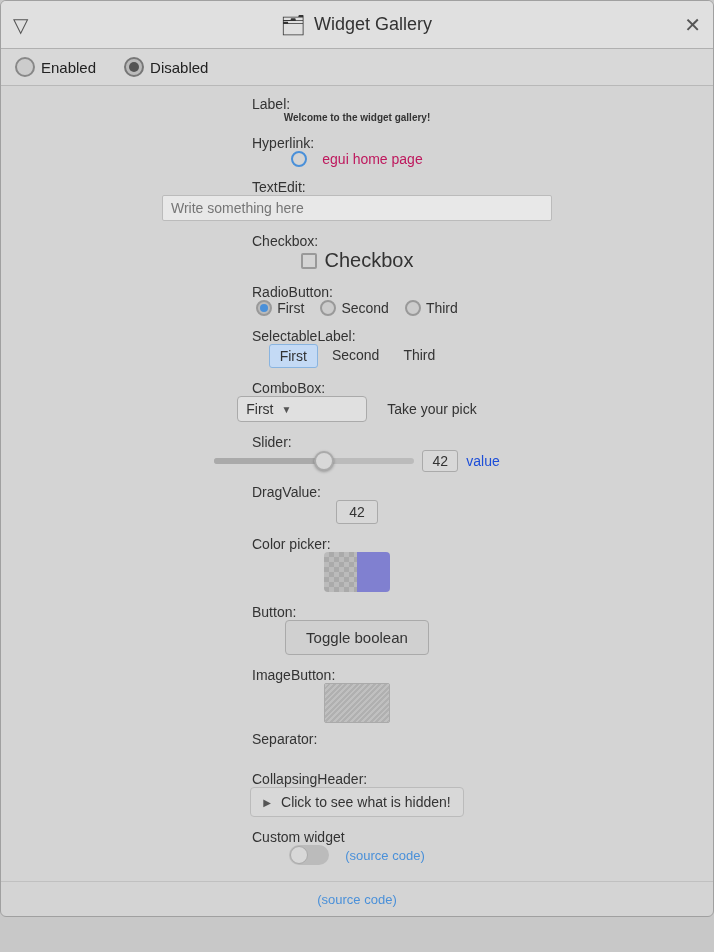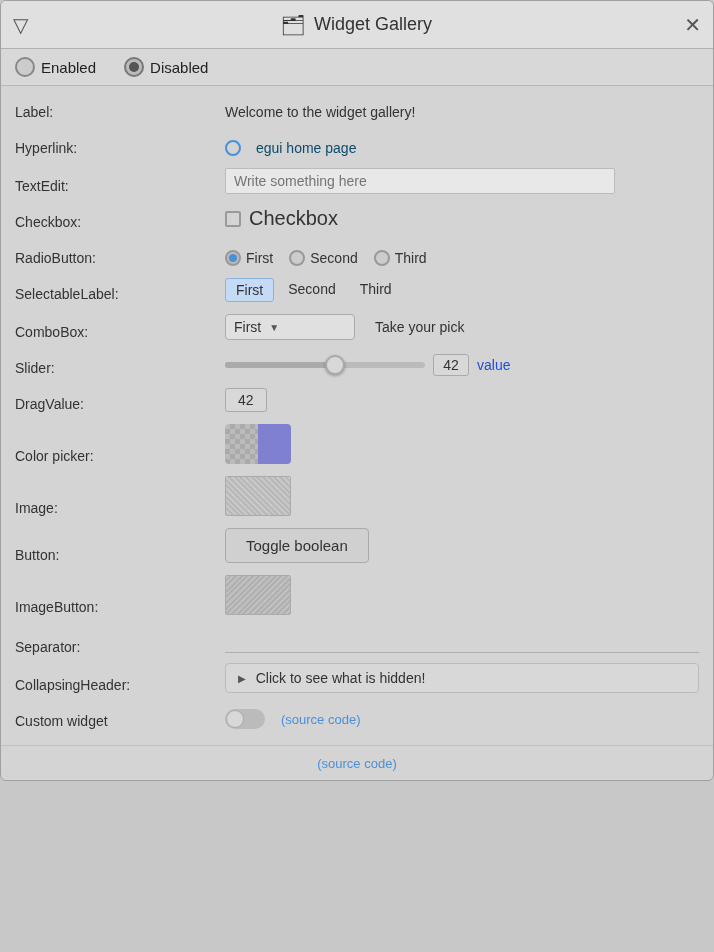--- a/index.html
+++ b/index.html
@@ -112,9 +112,10 @@
     }
     .row {
       display: flex;
-      align-items: flex-end;
+      align-items: center;
       padding: 6px 14px;
       min-height: 36px;
+      flex-direction: column;
     }
     .row-label {
       width: 210px;

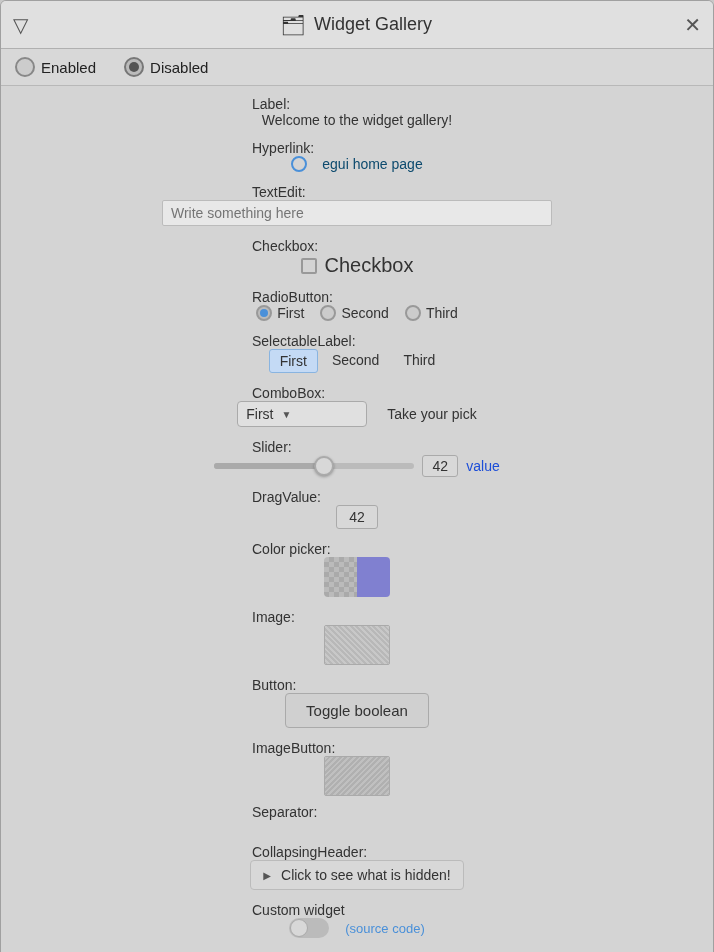--- a/index.html
+++ b/index.html
@@ -132,8 +132,9 @@
 
     
     .label-text {
-      font-size: 14px;
-      color: #333;
+      font-size: 10px;
+      color: #333;
+      font-weight: bold;
     }
 
     

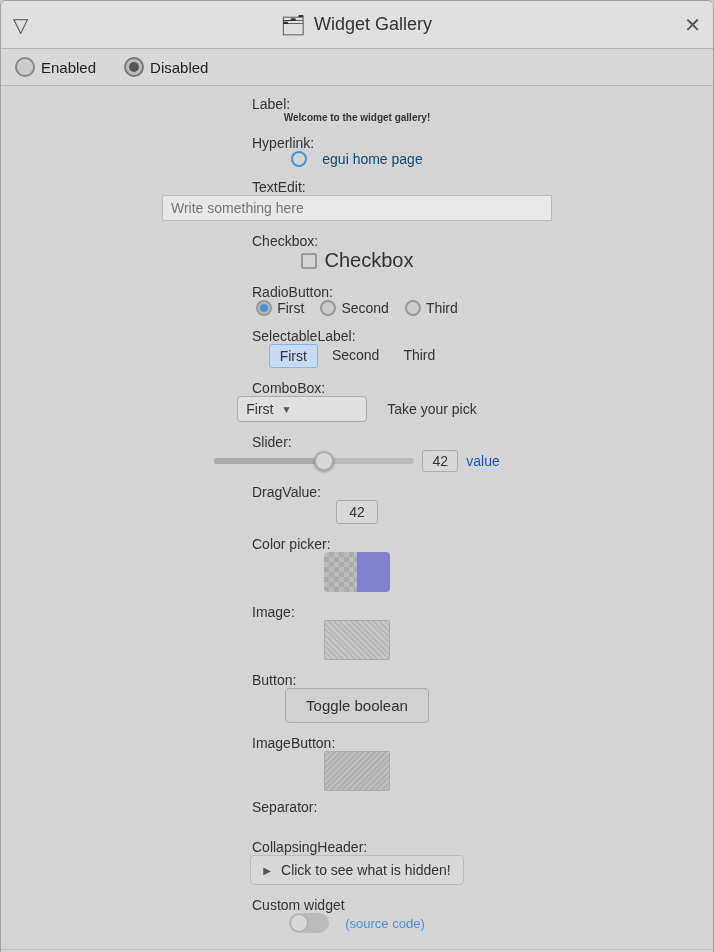--- a/index.html
+++ b/index.html
@@ -139,7 +139,7 @@
 
     
     .hyperlink {
-      color: #0c4a6e;
+      color: #be185d;
       font-size: 14px;
       display: flex;
       align-items: center;

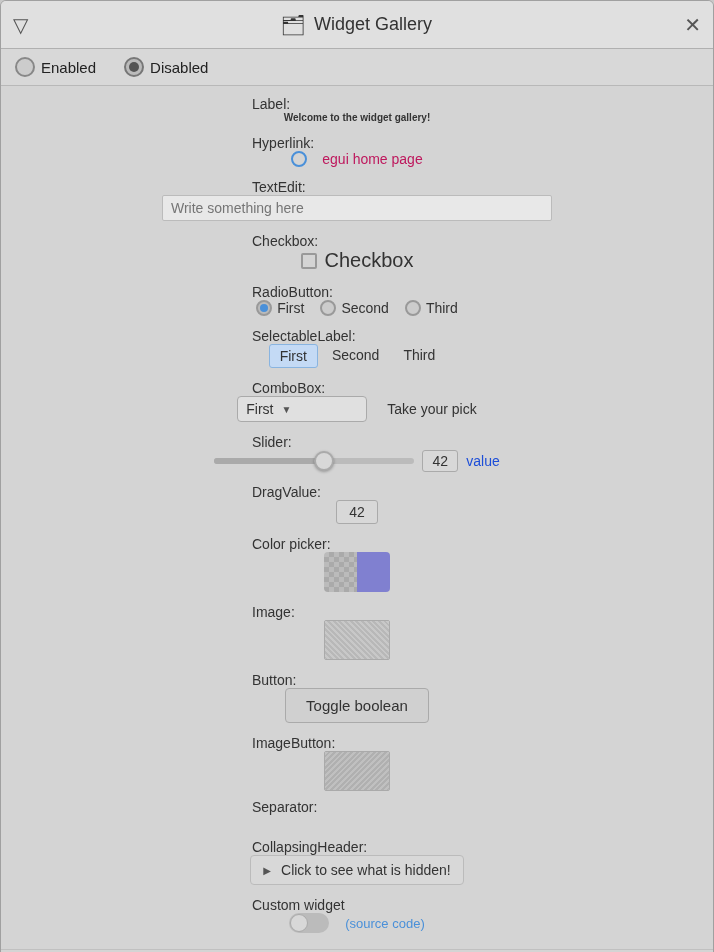--- a/index.html
+++ b/index.html
@@ -574,14 +574,6 @@
       </div>
     </div>
 
-    <div class="row">
-      <div class="row-label">Image:</div>
-      <div class="row-value">
-        <div class="image-placeholder">
-          <div class="image-noise"></div>
-        </div>
-      </div>
-    </div>
 
     <div class="row">
       <div class="row-label">Button:</div>

